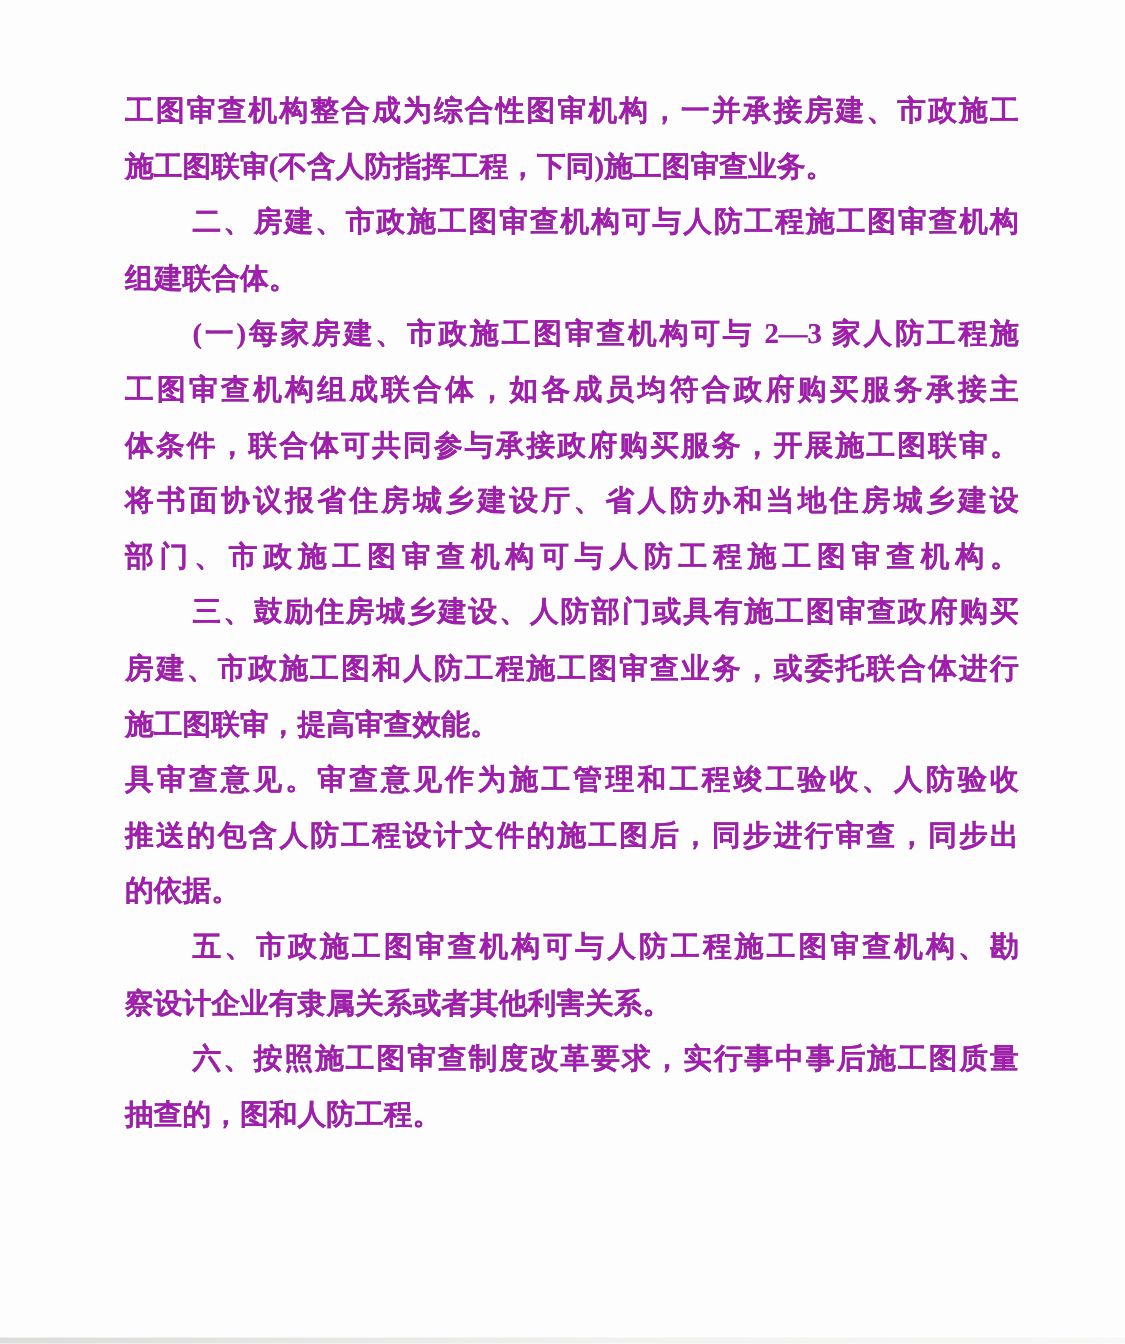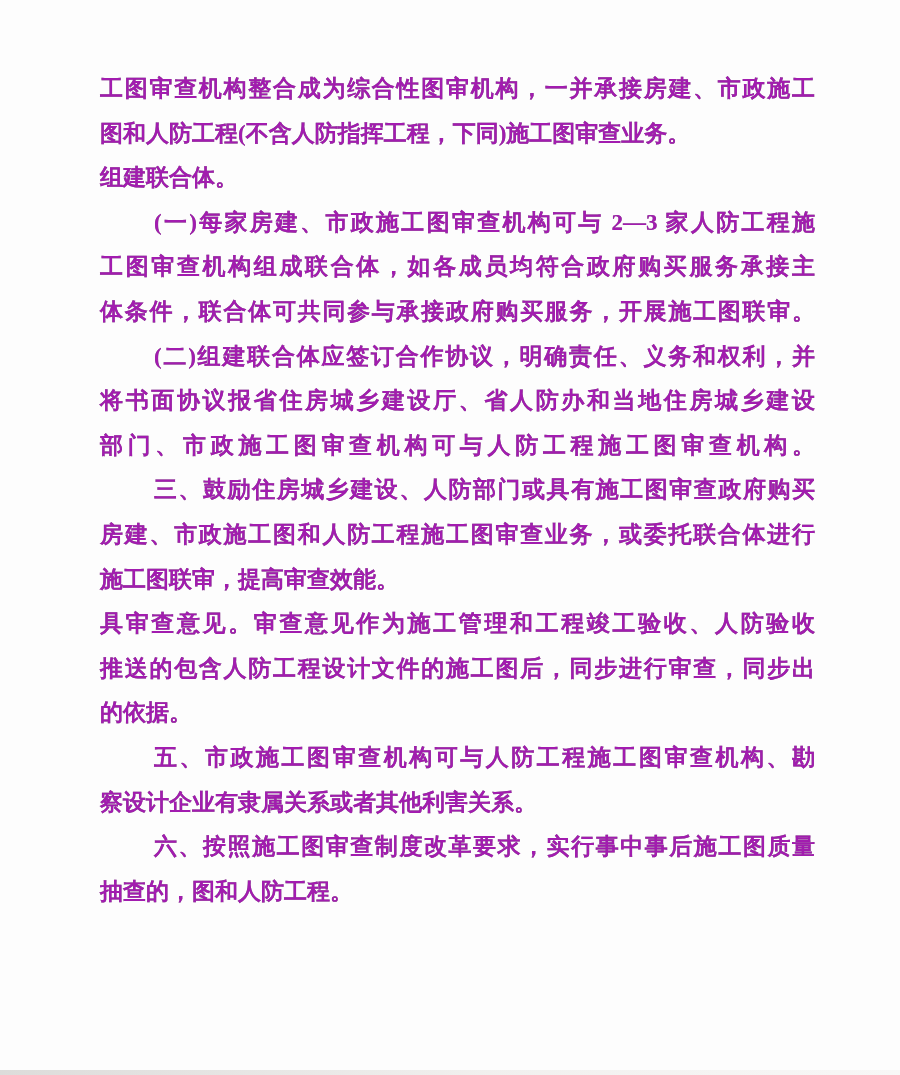--- a/index.html
+++ b/index.html
@@ -58,7 +58,7 @@
 <div class="scan-page">
   <div class="text-block">
     <div class="line">工图审查机构整合成为综合性图审机构，一并承接房建、市政施工</div>
-    <div class="line short">图和人防工程(不含人防指挥工程，下同)施工图审查业务。</div>
+    <div class="line short">施工图联审(不含人防指挥工程，下同)施工图审查业务。</div>
     <div class="line short">组建联合体。</div>
     <div class="line indent">(一)每家房建、市政施工图审查机构可与 2—3 家人防工程施</div>
     <div class="line">工图审查机构组成联合体，如各成员均符合政府购买服务承接主</div>

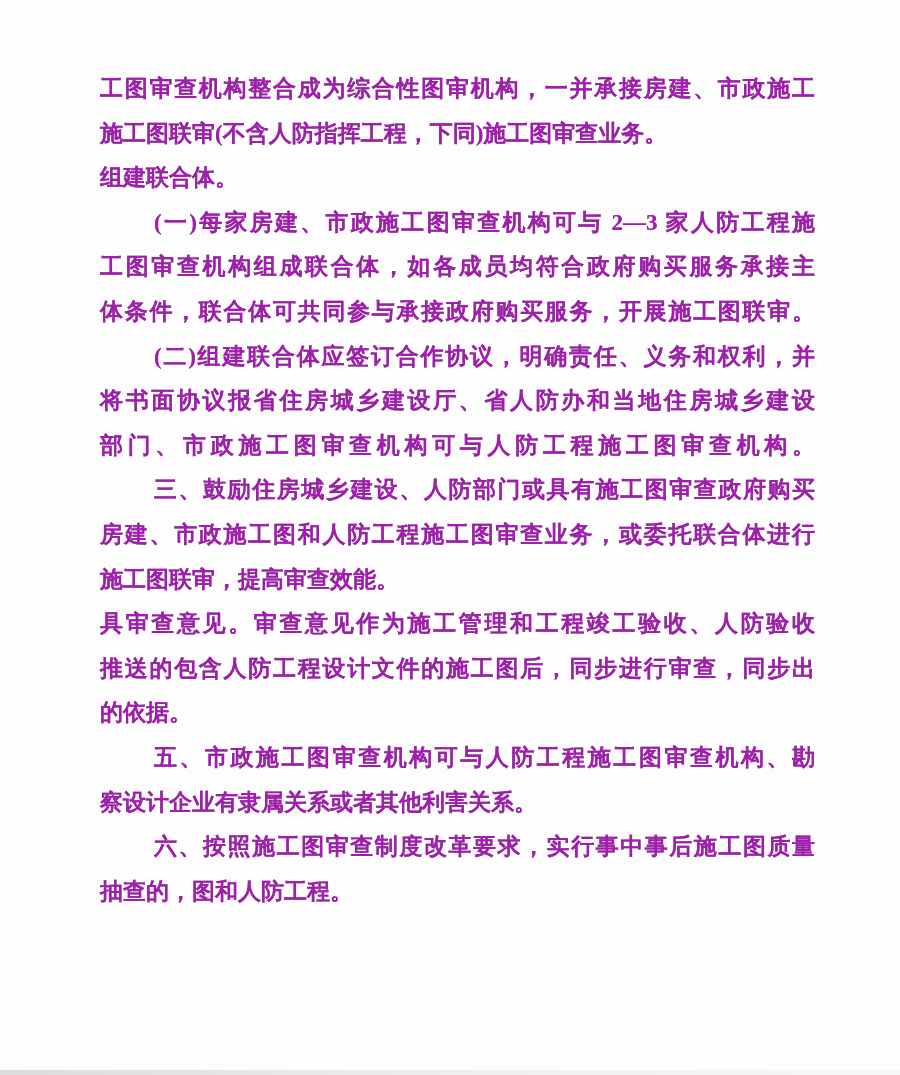--- a/index.html
+++ b/index.html
@@ -59,6 +59,7 @@
   <div class="text-block">
     <div class="line">工图审查机构整合成为综合性图审机构，一并承接房建、市政施工</div>
     <div class="line short">施工图联审(不含人防指挥工程，下同)施工图审查业务。</div>
+    <div class="line indent">二、房建、市政施工图审查机构可与人防工程施工图审查机构</div>
     <div class="line short">组建联合体。</div>
     <div class="line indent">(一)每家房建、市政施工图审查机构可与 2—3 家人防工程施</div>
     <div class="line">工图审查机构组成联合体，如各成员均符合政府购买服务承接主</div>

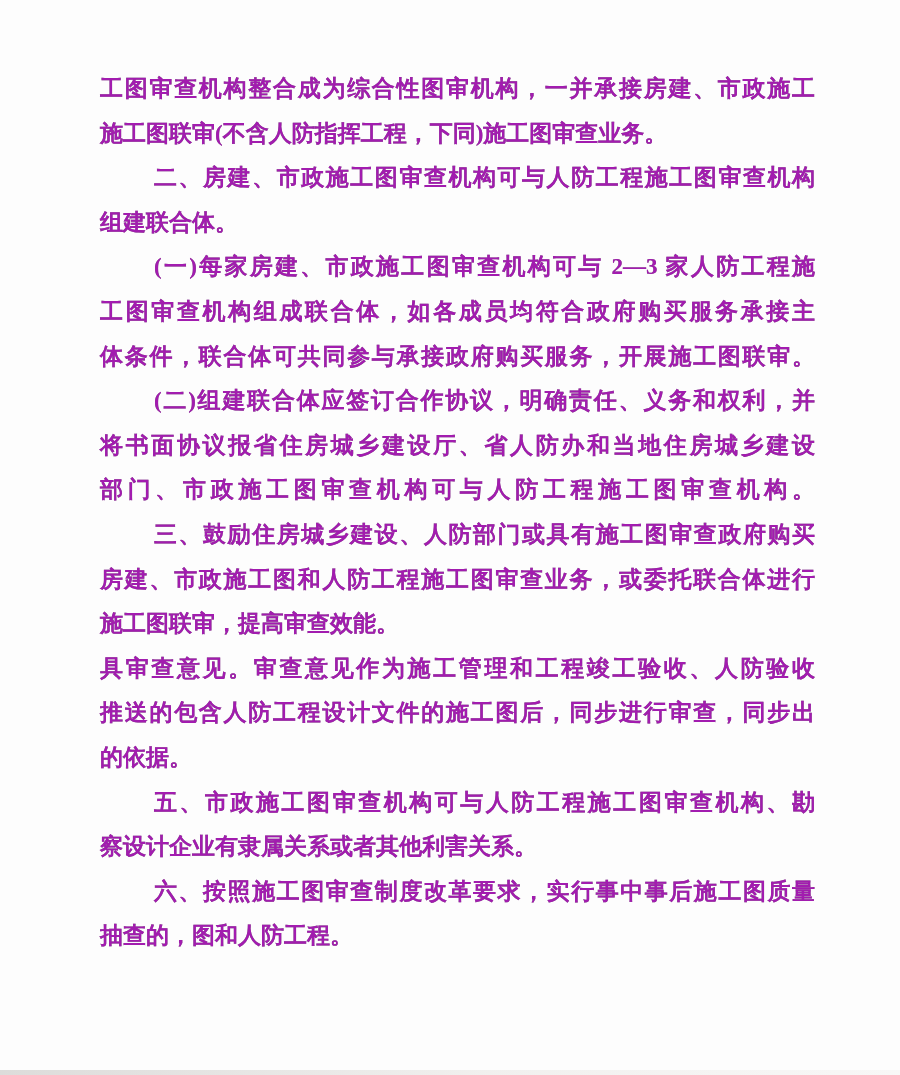--- a/index.html
+++ b/index.html
@@ -64,7 +64,6 @@
     <div class="line indent">(一)每家房建、市政施工图审查机构可与 2—3 家人防工程施</div>
     <div class="line">工图审查机构组成联合体，如各成员均符合政府购买服务承接主</div>
     <div class="line">体条件，联合体可共同参与承接政府购买服务，开展施工图联审。</div>
-    <div class="line indent">(二)组建联合体应签订合作协议，明确责任、义务和权利，并</div>
     <div class="line">将书面协议报省住房城乡建设厅、省人防办和当地住房城乡建设</div>
     <div class="line">部门、市政施工图审查机构可与人防工程施工图审查机构。</div>
     <div class="line indent">三、鼓励住房城乡建设、人防部门或具有施工图审查政府购买</div>

